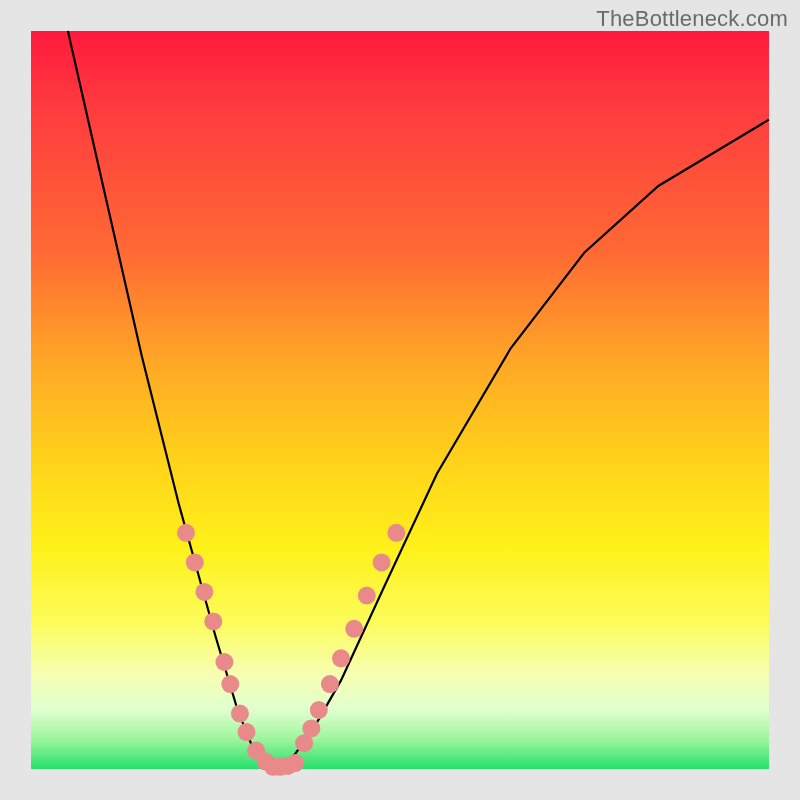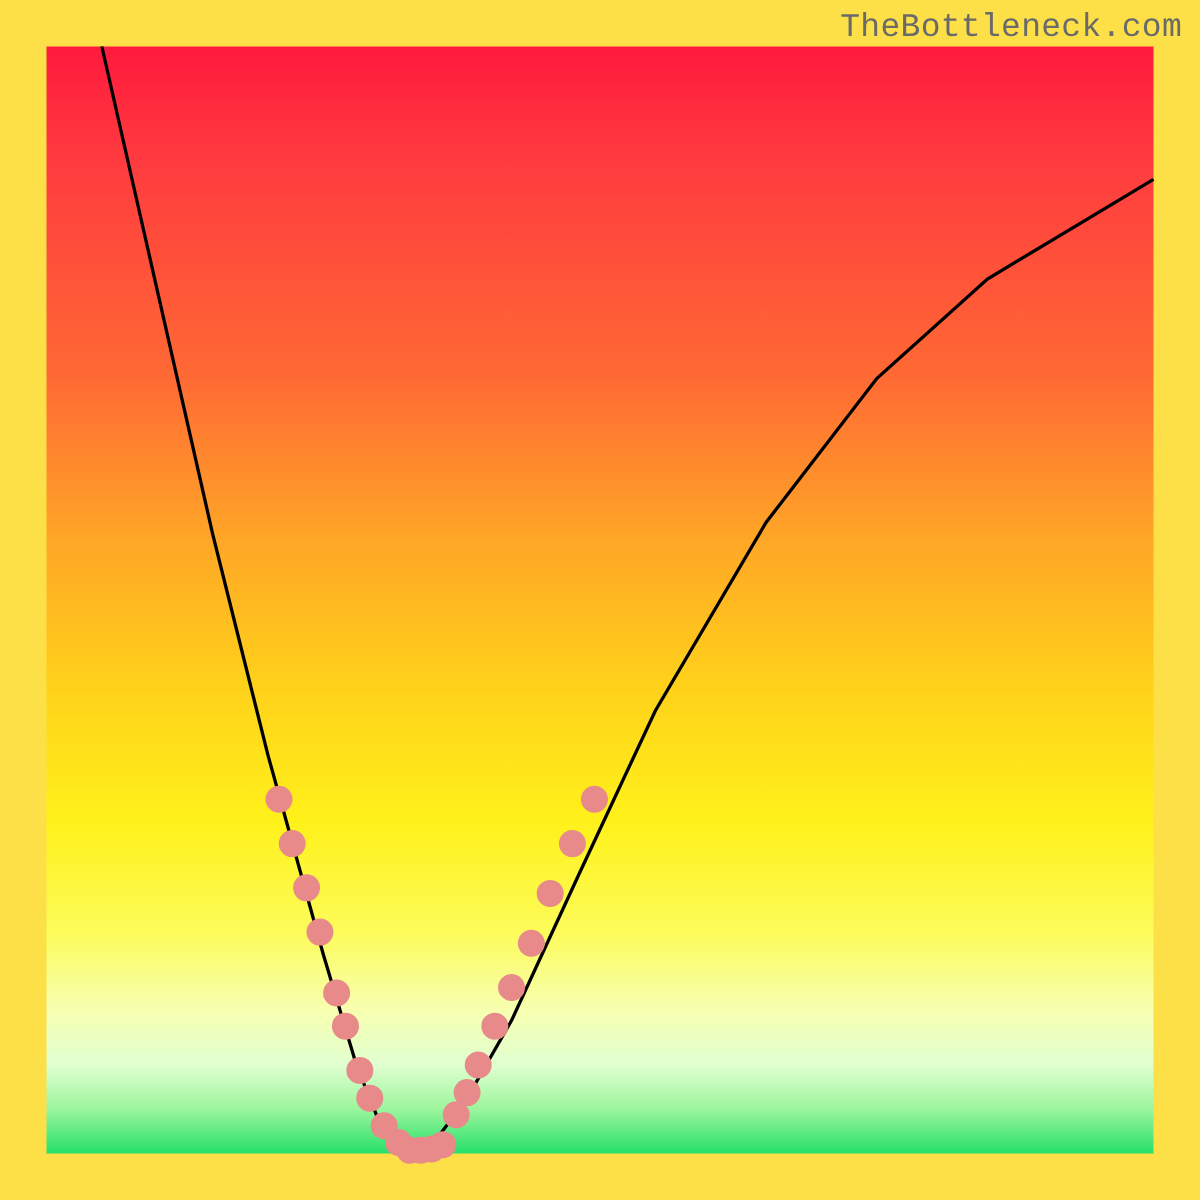--- a/index.html
+++ b/index.html
@@ -17,8 +17,7 @@
     top: 0;
     width: 800px;
     height: 800px;
-    background: #fde047;
-    font-family: Liberation Mono, monospace;
+    background: #e5e5e5;
   }
   .plot {
     position: absolute;

